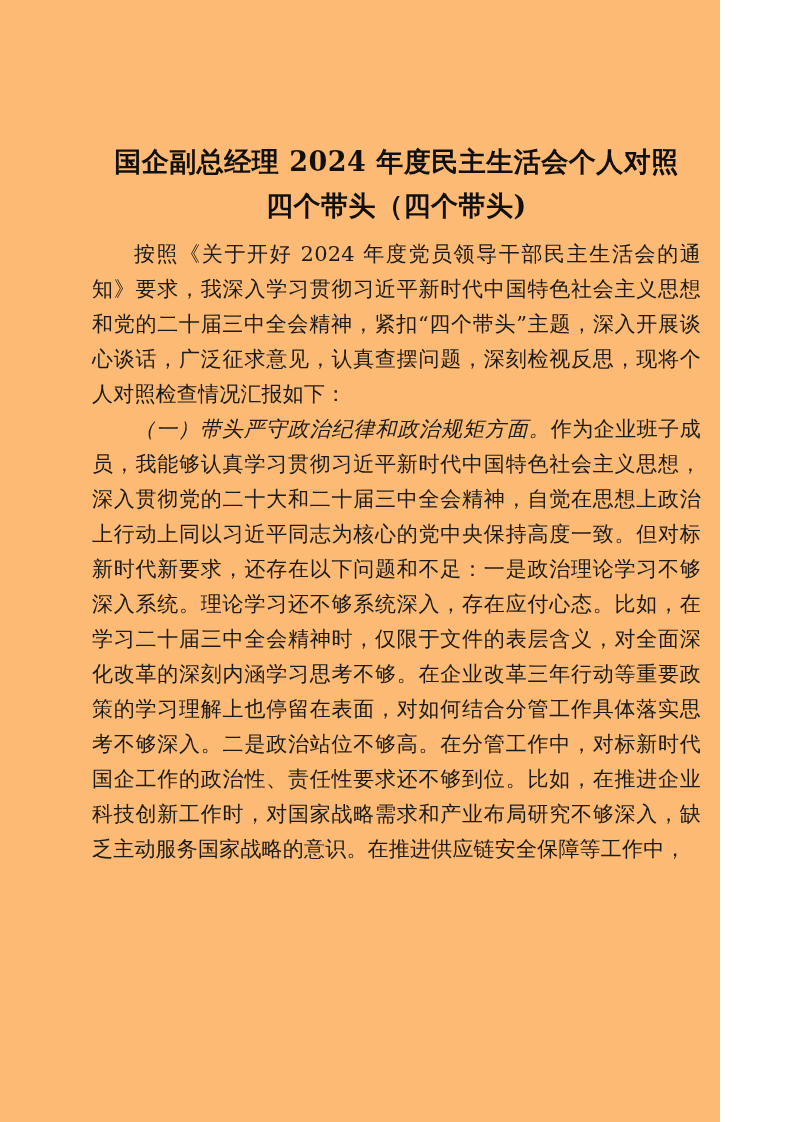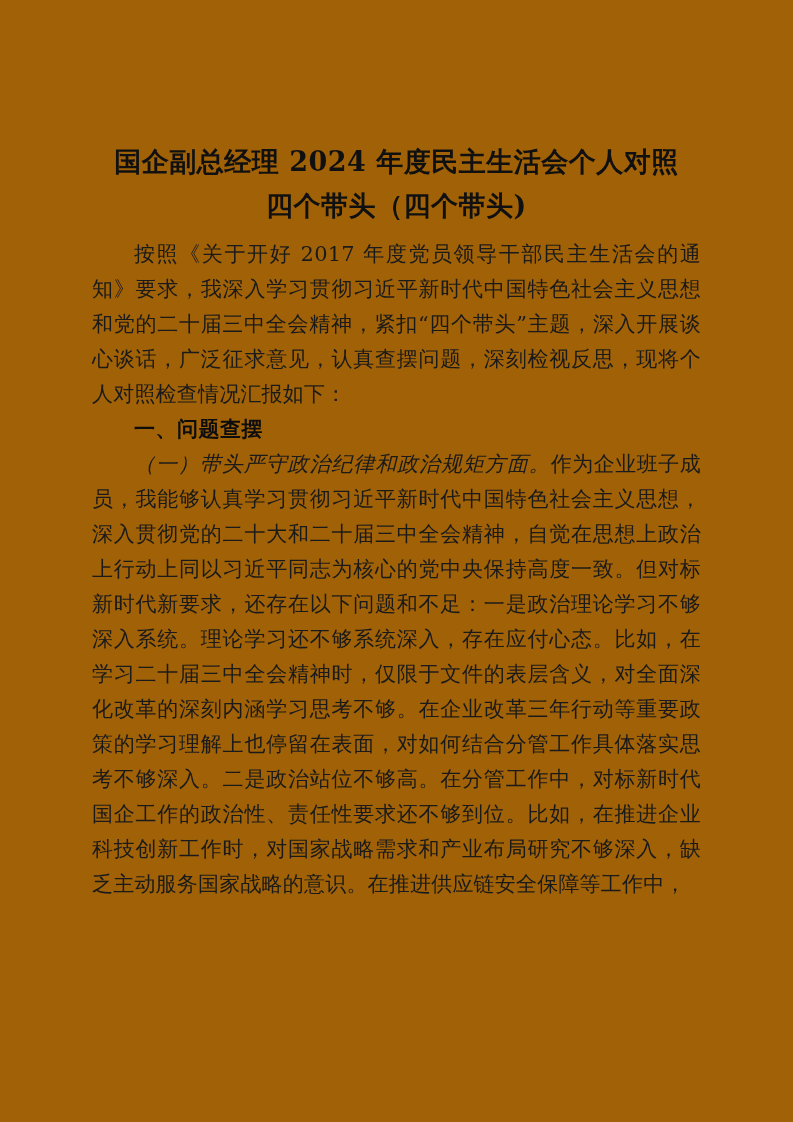--- a/index.html
+++ b/index.html
@@ -9,9 +9,9 @@
   }
   .page {
     position: relative;
-    width: 793px;
+    width: 720px;
     height: 1122px;
-    background: #a16207;
+    background: #fdba74;
     overflow: hidden;
     font-family: "DejaVu Serif", serif;
     color: #1a1a1a;

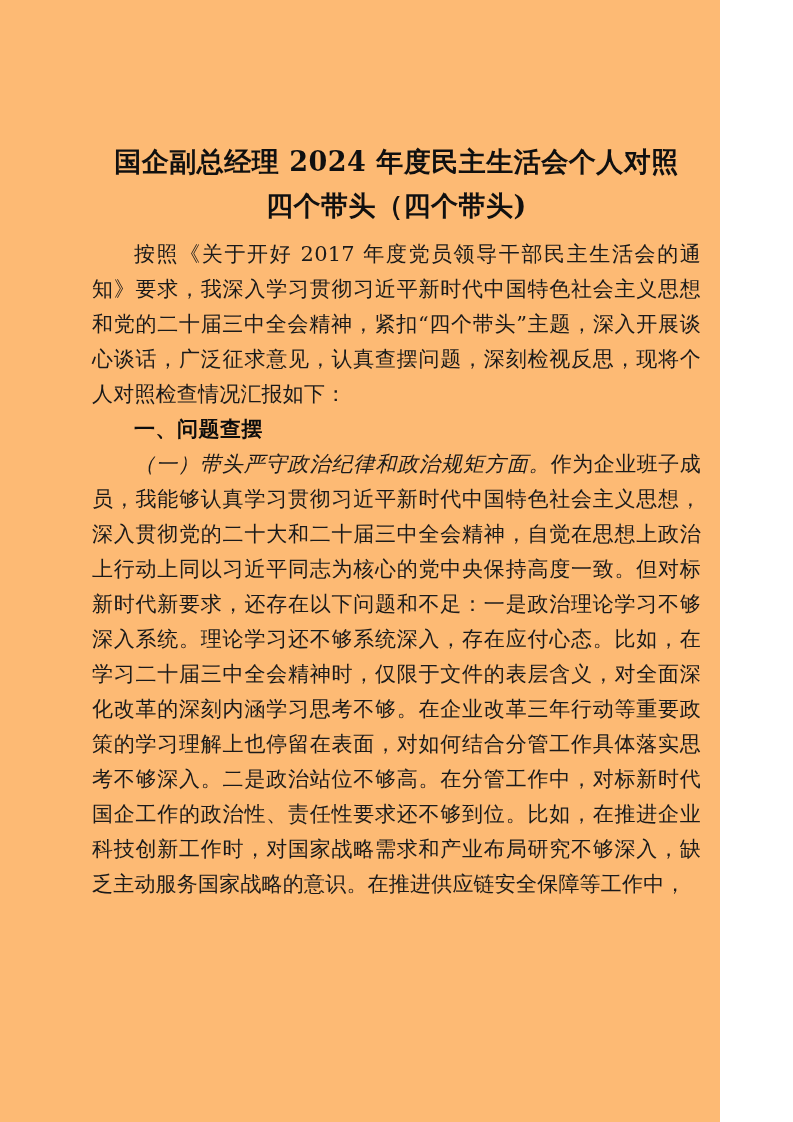--- a/index.html
+++ b/index.html
@@ -98,7 +98,7 @@
 
   <div class="body-block">
 
-    <p class="para">按照《关于开好 2017 年度党员领导干部民主生活会的通知》要求，我深入学习贯彻习近平新时代中国特色社会主义思想和党的二十届三中全会精神，紧扣“四个带头”主题，深入开展谈心谈话，广泛征求意见，认真查摆问题，深刻检视反思，现将个人对照检查情况汇报如下：</p>
+    <p class="para">按照《关于开好 2024 年度党员领导干部民主生活会的通知》要求，我深入学习贯彻习近平新时代中国特色社会主义思想和党的二十届三中全会精神，紧扣“四个带头”主题，深入开展谈心谈话，广泛征求意见，认真查摆问题，深刻检视反思，现将个人对照检查情况汇报如下：</p>
 
     <h2 class="sec-heading">一、问题查摆</h2>
 

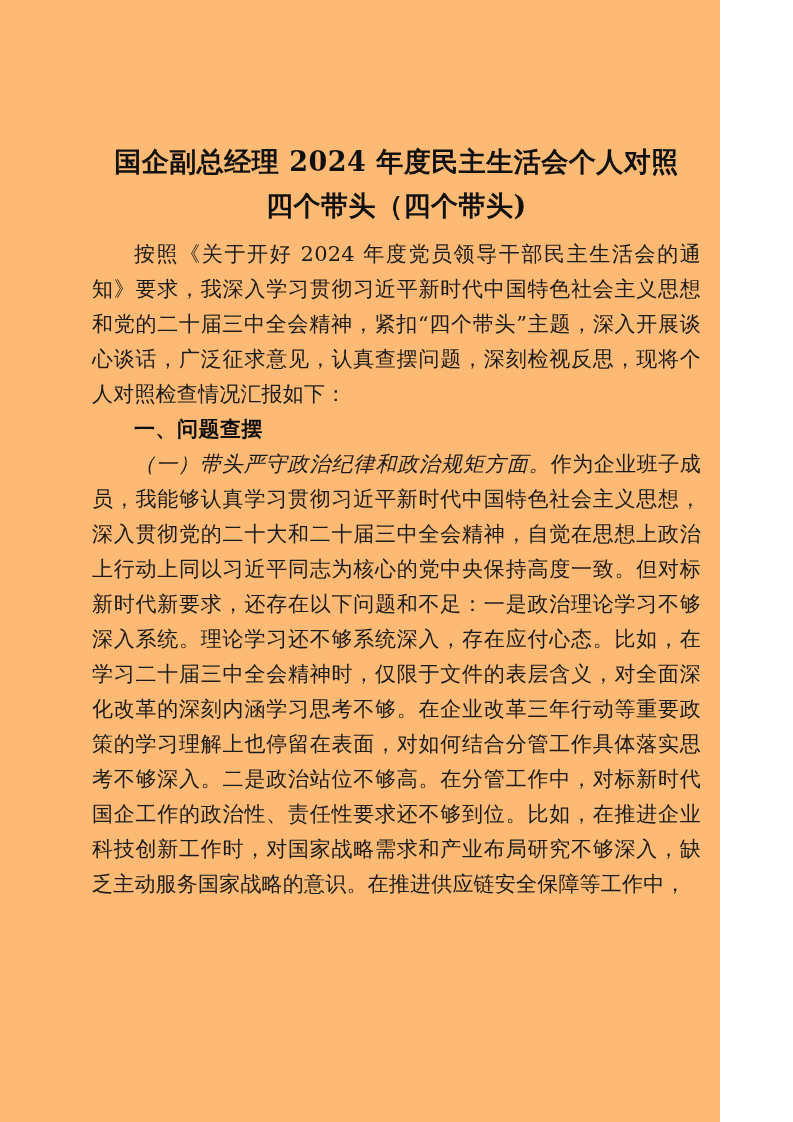--- a/index.html
+++ b/index.html
@@ -100,7 +100,6 @@
 
     <p class="para">按照《关于开好 2024 年度党员领导干部民主生活会的通知》要求，我深入学习贯彻习近平新时代中国特色社会主义思想和党的二十届三中全会精神，紧扣“四个带头”主题，深入开展谈心谈话，广泛征求意见，认真查摆问题，深刻检视反思，现将个人对照检查情况汇报如下：</p>
 
-    <h2 class="sec-heading">一、问题查摆</h2>
 
     <p class="para"><span class="sub-lead">（一）带头严守政治纪律和政治规矩方面。</span><span>作为企业班子成员，我能够认真学习贯彻习近平新时代中国特色社会主义思想，深入贯彻党的二十大和二十届三中全会精神，自觉在思想上政治上行动上同以习近平同志为核心的党中央保持高度一致。但对标新时代新要求，还存在以下问题和不足：一是政治理论学习不够深入系统。理论学习还不够系统深入，存在应付心态。比如，在学习二十届三中全会精神时，仅限于文件的表层含义，对全面深化改革的深刻内涵学习思考不够。在企业改革三年行动等重要政策的学习理解上也停留在表面，对如何结合分管工作具体落实思考不够深入。二是政治站位不够高。在分管工作中，对标新时代国企工作的政治性、责任性要求还不够到位。比如，在推进企业科技创新工作时，对国家战略需求和产业布局研究不够深入，缺乏主动服务国家战略的意识。在推进供应链安全保障等工作中，</span></p>
 

